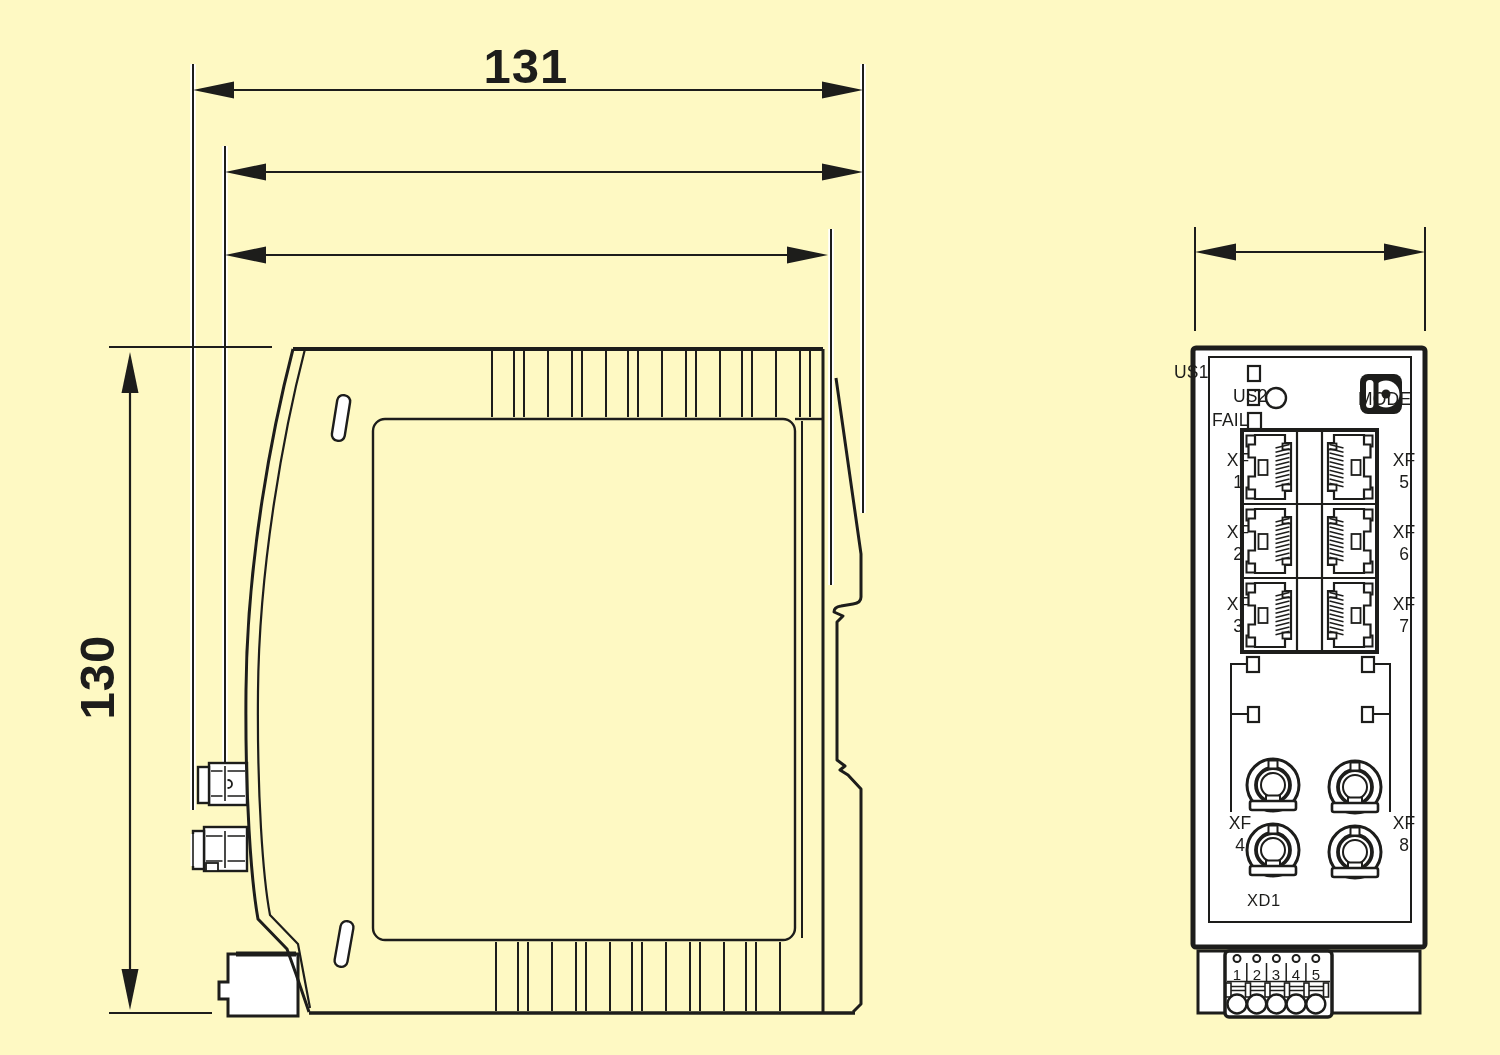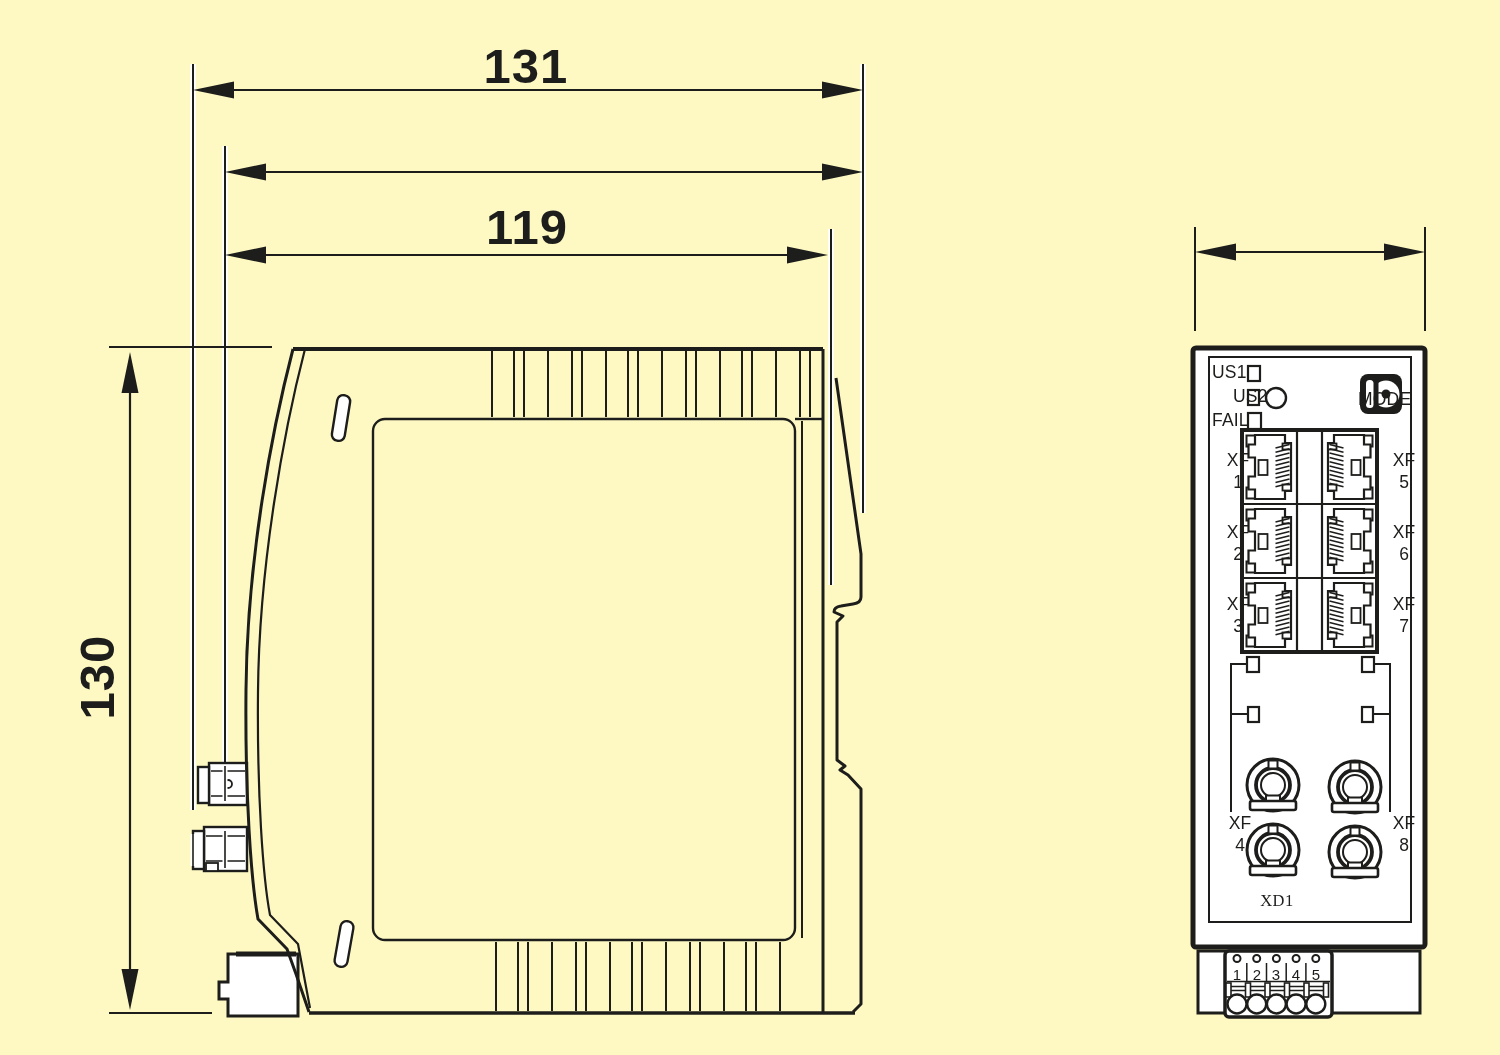--- a/index.html
+++ b/index.html
@@ -269,7 +269,6 @@
 </svg>
 
 <div class="t dim" style="left:426px;top:38px">131</div>
-<div class="t dim" style="left:427px;top:199px">119</div>
 <div class="t dim dim-v" style="left:-7px;top:653px;height:48px">130</div>
 
 <div class="t lbl" style="left:1212px;top:362px">US1</div>

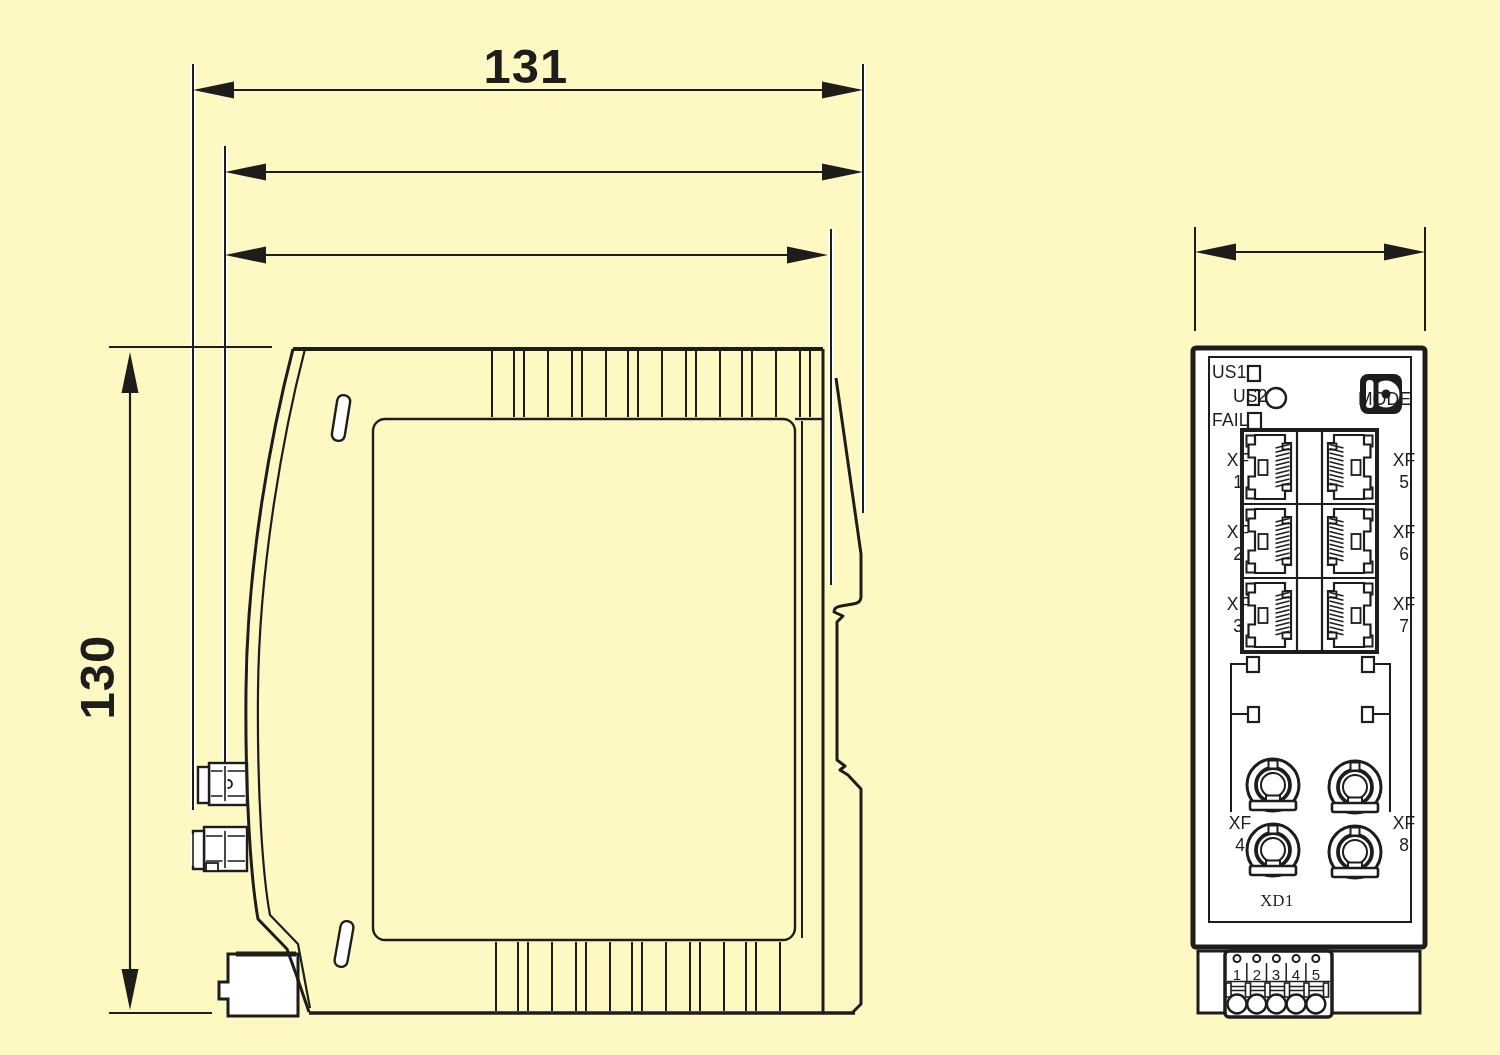--- a/index.html
+++ b/index.html
@@ -271,7 +271,7 @@
 <div class="t dim" style="left:426px;top:38px">131</div>
 <div class="t dim dim-v" style="left:-7px;top:653px;height:48px">130</div>
 
-<div class="t lbl" style="left:1212px;top:362px">US1</div>
+<div class="t lbl" style="left:1174px;top:362px">US1</div>
 <div class="t lbl" style="left:1233px;top:386px">US2</div>
 <div class="t lbl" style="left:1212px;top:410px">FAIL</div>
 <div class="t lbl" style="left:1358px;top:389px">MODE</div>

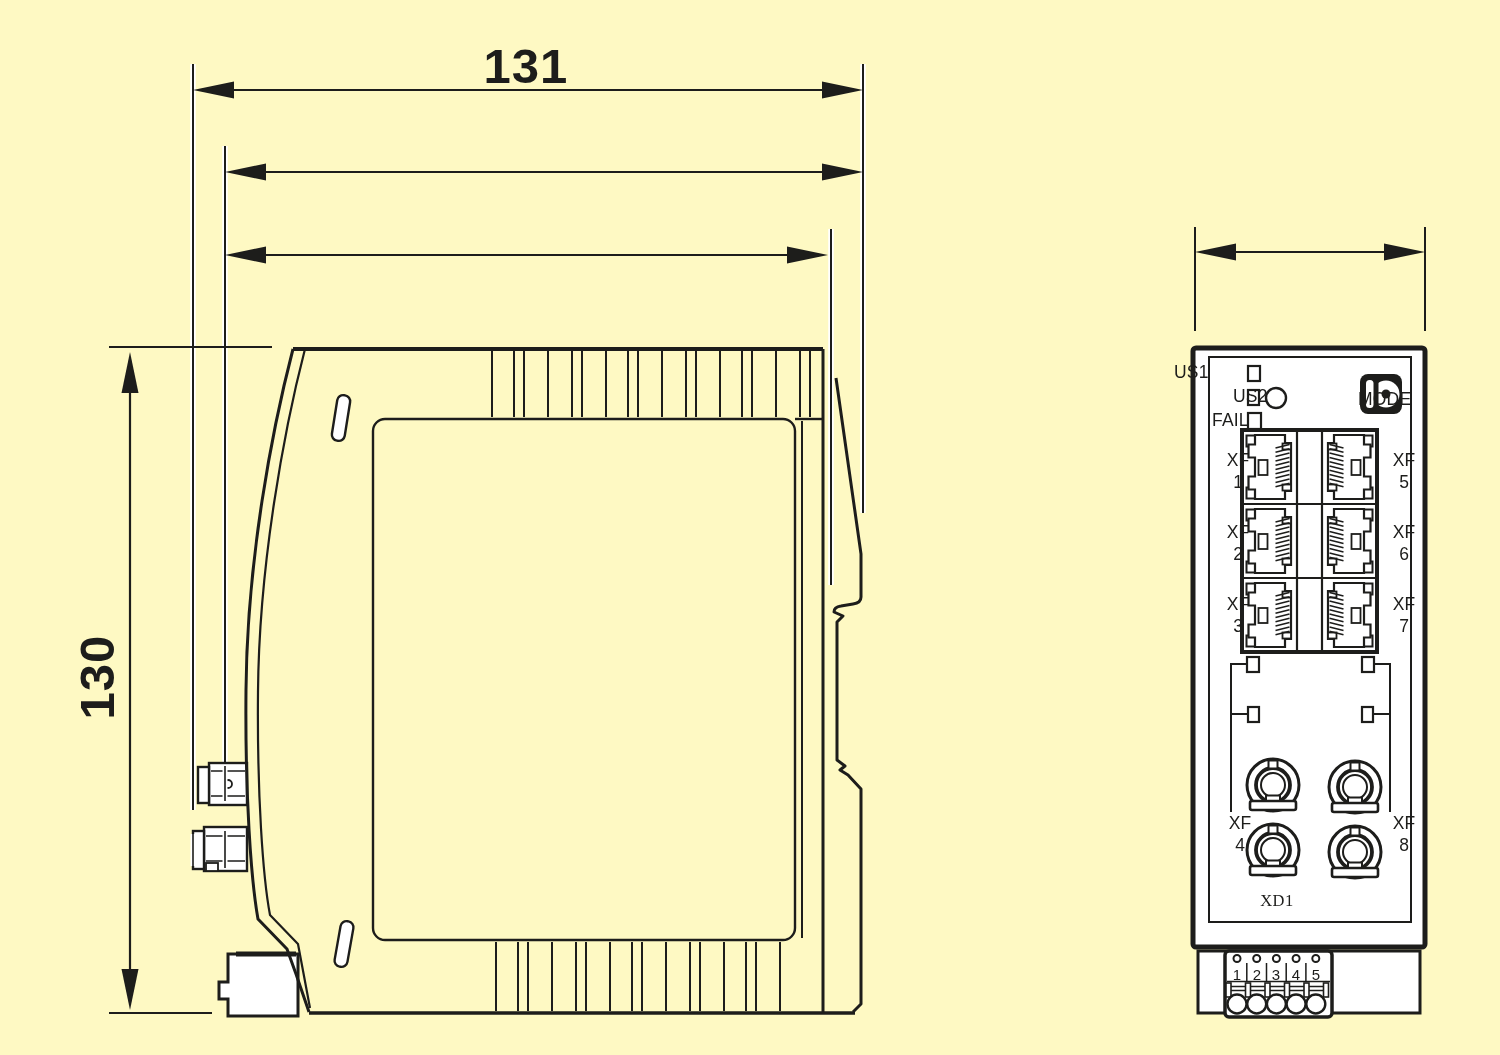--- a/index.html
+++ b/index.html
@@ -12,7 +12,7 @@
   .lbl{font-size:17.5px;letter-spacing:.2px;}
   .plabel{font-size:17.5px;text-align:center;line-height:21.5px;width:60px;}
   .pins{font-size:15px;text-align:center;width:16px;font-weight:400;}
-  .xd1{font-size:16.5px;text-align:center;width:60px;letter-spacing:.5px;font-family:Liberation Serif, serif;}
+  .xd1{font-size:16.5px;text-align:left;width:60px;letter-spacing:.5px;}
   
   .ln{fill:none;stroke:#1d1d1b;}
   .fw{fill:#ffffff;stroke:#1d1d1b;}

